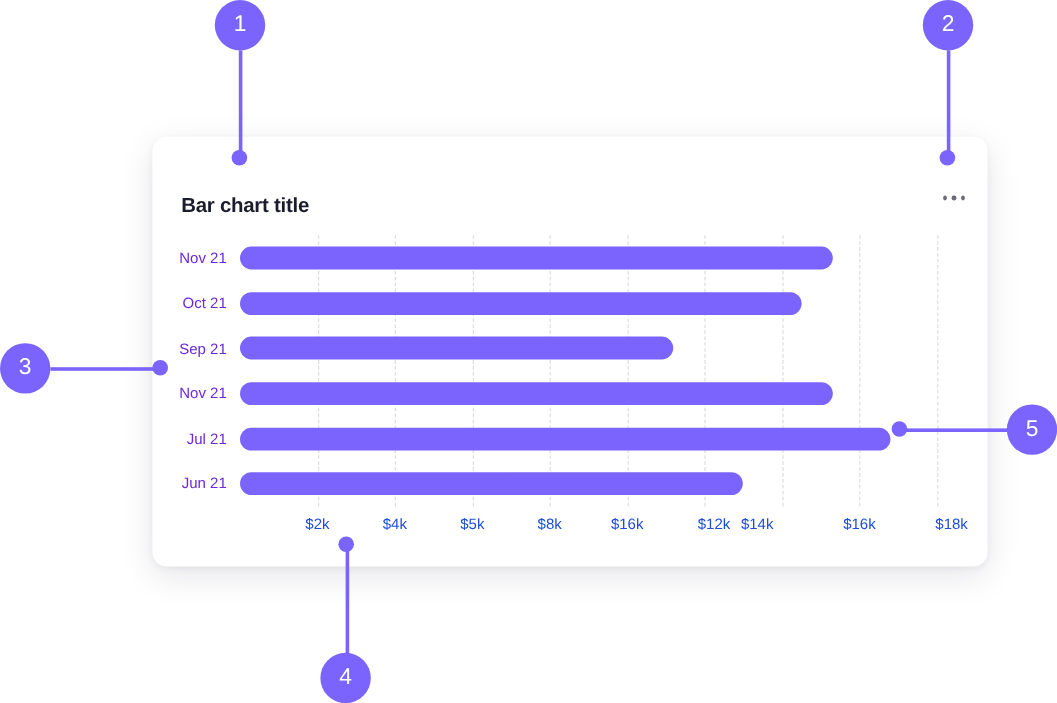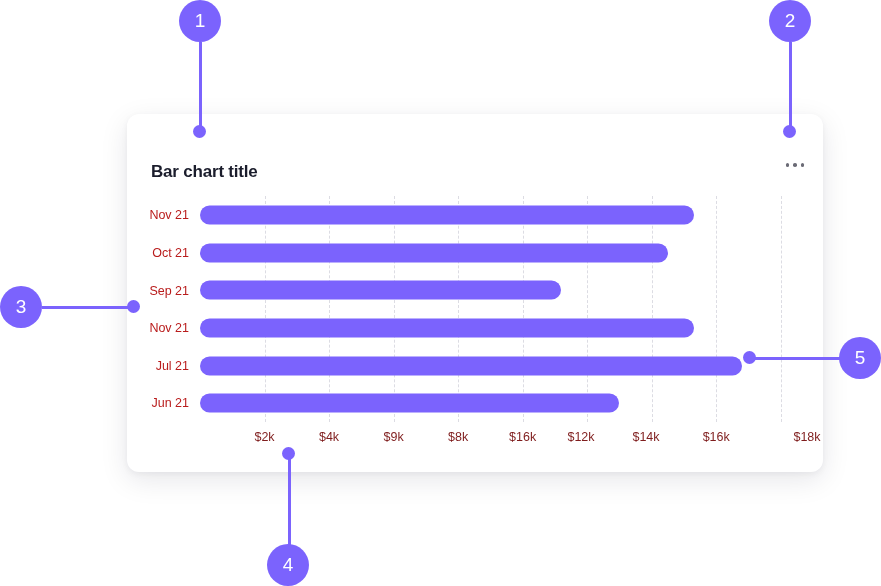--- a/index.html
+++ b/index.html
@@ -89,7 +89,7 @@
     right: 100%;
     margin-right: 11px;
     font-size: 12.5px;
-    color: #b91c1c;
+    color: #6d28d9;
     white-space: nowrap;
     text-align: right;
     transform: translateY(-50%);

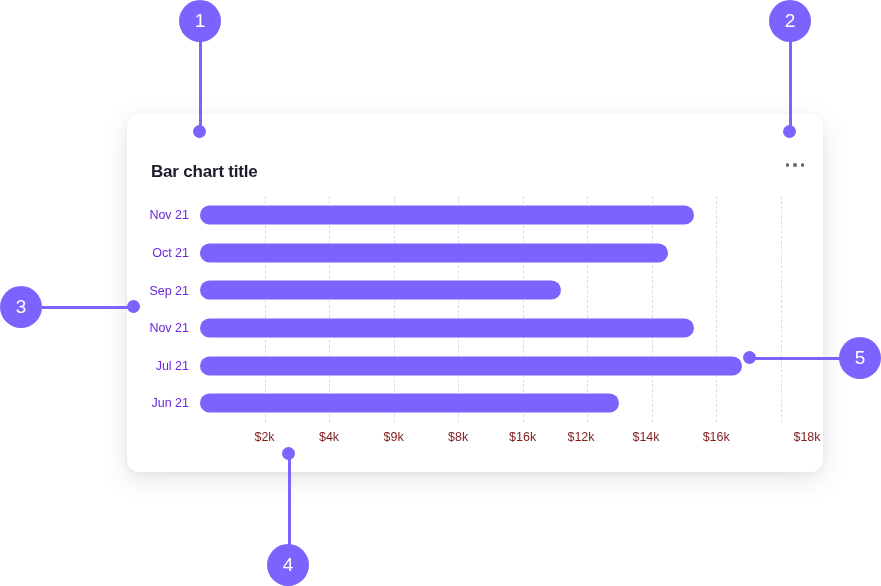--- a/index.html
+++ b/index.html
@@ -108,7 +108,7 @@
     position: absolute;
     top: 234px;
     font-size: 12.5px;
-    color: #7f1d1d;
+    color: #1d4ed8;
     white-space: nowrap;
     transform: translateX(-50%);
   }

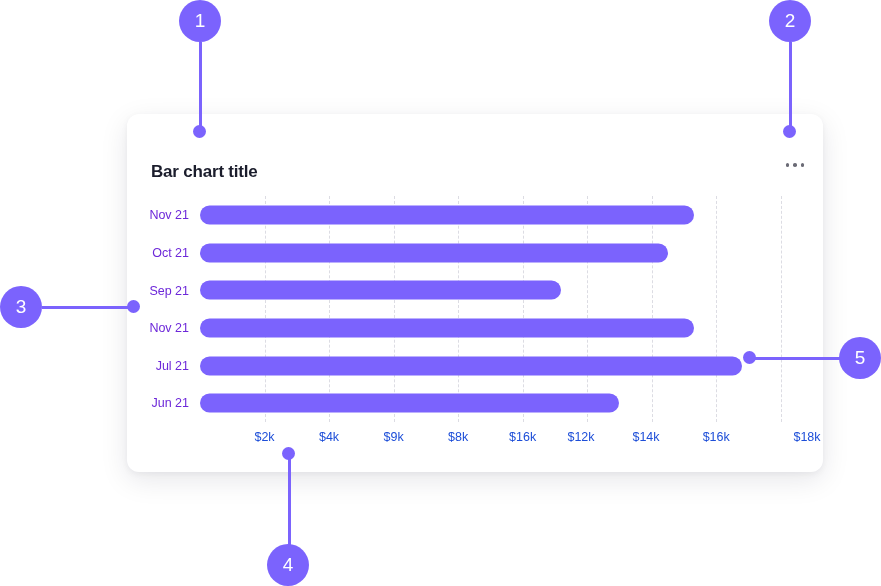--- a/index.html
+++ b/index.html
@@ -188,7 +188,7 @@
         <div class="gridline" style="left: 129.053px;"></div>
         <div class="x-label" style="left: 129.053px;">$4k</div>
         <div class="gridline" style="left: 193.579px;"></div>
-        <div class="x-label" style="left: 193.579px;">$9k</div>
+        <div class="x-label" style="left: 193.579px;">$5k</div>
         <div class="gridline" style="left: 258.105px;"></div>
         <div class="x-label" style="left: 258.105px;">$8k</div>
         <div class="gridline" style="left: 322.632px;"></div>

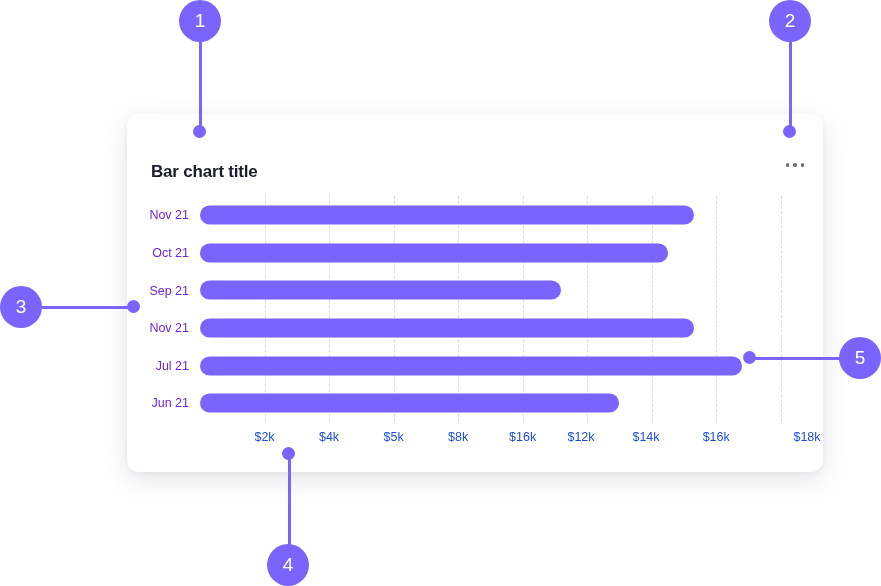--- a/index.html
+++ b/index.html
@@ -194,7 +194,7 @@
         <div class="gridline" style="left: 322.632px;"></div>
         <div class="x-label" style="left: 322.632px;">$16k</div>
         <div class="gridline" style="left: 387.158px;"></div>
-        <div class="x-label" style="left: 381px;">$12k</div>
+        <div class="x-label" style="left: 395px;">$12k</div>
         <div class="gridline" style="left: 451.684px;"></div>
         <div class="x-label" style="left: 446px; text-align: right;">$14k</div>
         <div class="gridline" style="left: 516.211px;"></div>

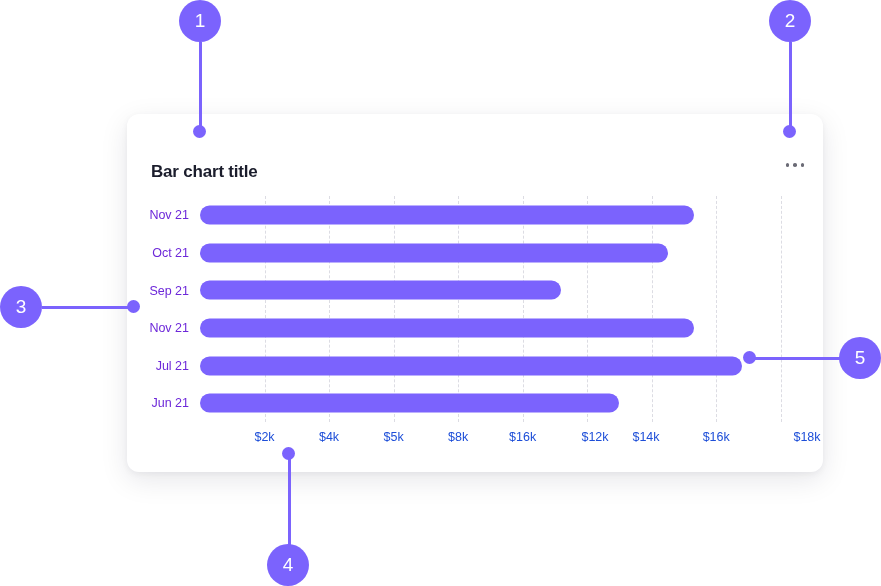--- a/index.html
+++ b/index.html
@@ -196,7 +196,7 @@
         <div class="gridline" style="left: 387.158px;"></div>
         <div class="x-label" style="left: 395px;">$12k</div>
         <div class="gridline" style="left: 451.684px;"></div>
-        <div class="x-label" style="left: 446px; text-align: right;">$14k</div>
+        <div class="x-label" style="left: 431px; text-align: right;">$14k</div>
         <div class="gridline" style="left: 516.211px;"></div>
         <div class="x-label" style="left: 516.211px;">$16k</div>
         <div class="gridline" style="left: 580.737px;"></div>

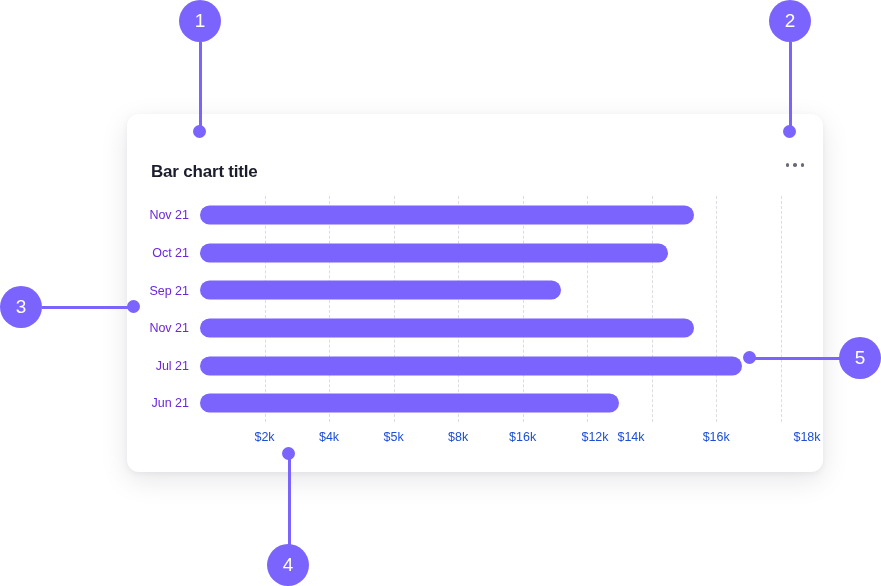--- a/index.html
+++ b/index.html
@@ -200,7 +200,7 @@
         <div class="gridline" style="left: 516.211px;"></div>
         <div class="x-label" style="left: 516.211px;">$16k</div>
         <div class="gridline" style="left: 580.737px;"></div>
-        <div class="x-label" style="left: 607px;">$18k</div>
+        <div class="x-label" style="left: 593px;">$18k</div>
         <div class="y-label" style="top: 18.8333px;">Nov 21</div>
         <div class="bar" title="Nov 21: 15300" style="top: 18.8333px; width: 493.626px; background: rgb(123, 99, 253);"></div>
         <div class="y-label" style="top: 56.5px; margin-left: 10px;">Oct 21</div>

